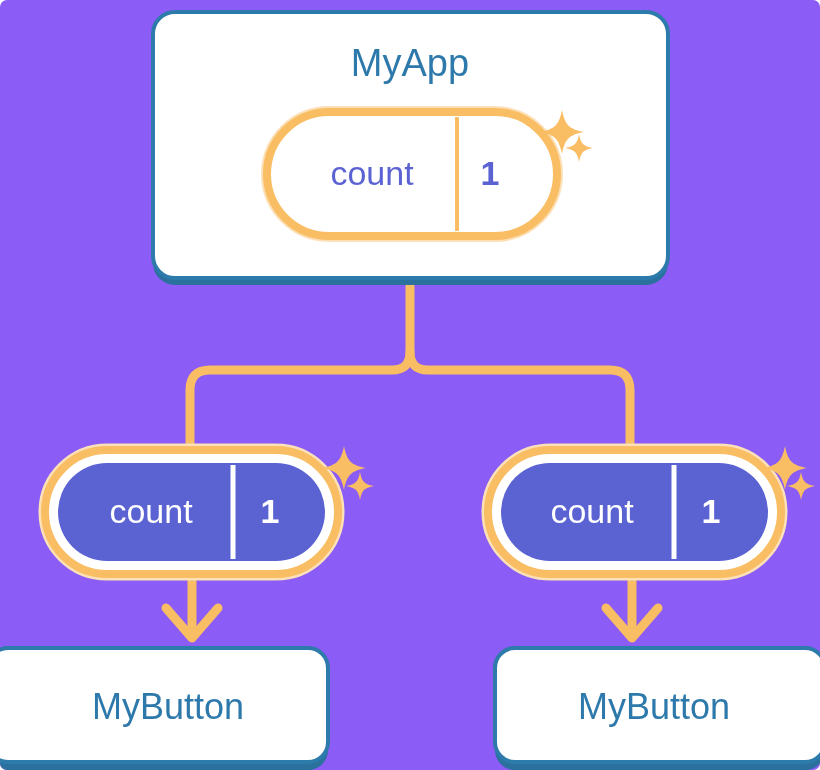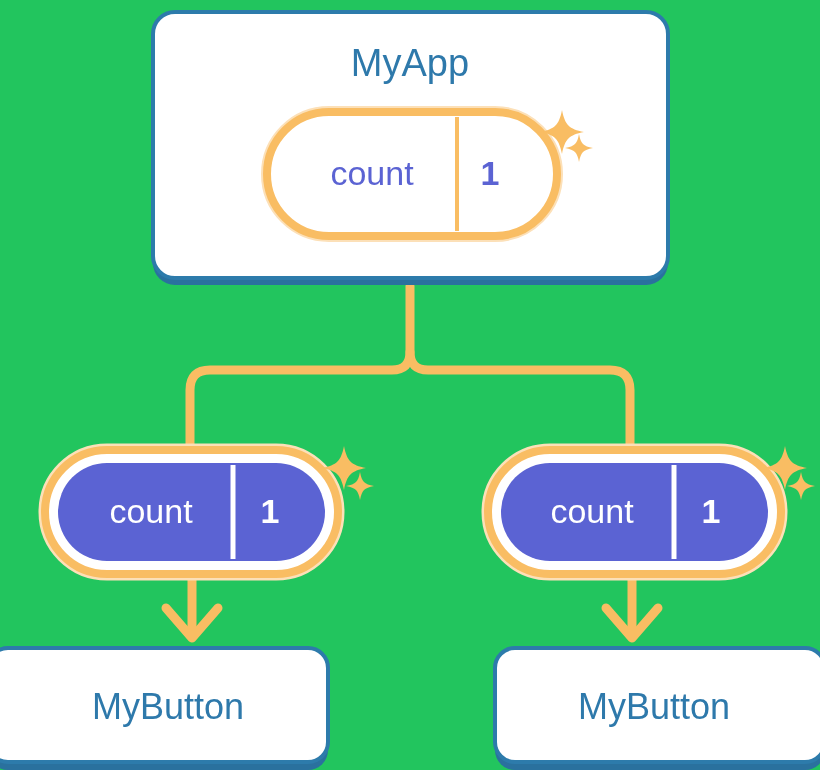--- a/index.html
+++ b/index.html
@@ -76,7 +76,7 @@
 </head>
 <body>
 
-<div id="stage" style="background: #22c55e;">
+<div id="stage" style="background: #8b5cf6; border-radius: 7px;">
 
   <svg id="diagram-svg" viewBox="0 0 820 770" xmlns="http://www.w3.org/2000/svg">
 

